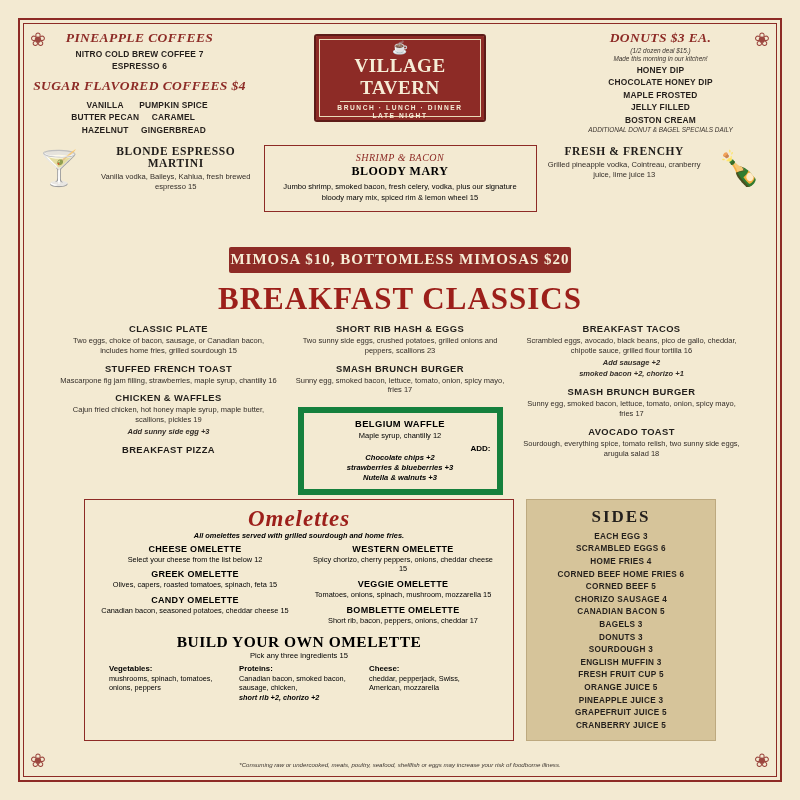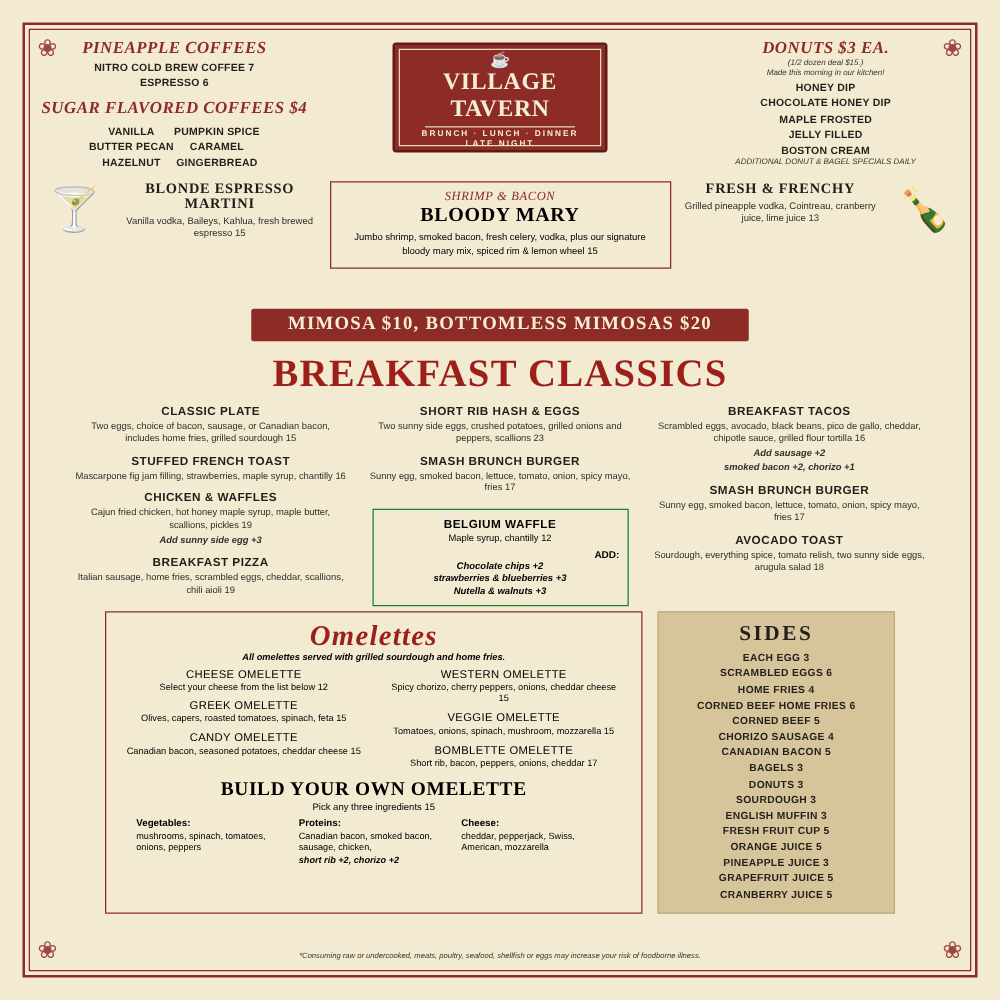--- a/index.html
+++ b/index.html
@@ -216,7 +216,7 @@
   .ck-center h4 {
     margin: 1px 0 0;
     font-family: "Liberation Serif", serif;
-    font-size: 16px;
+    font-size: 12px;
     font-weight: bold;
     letter-spacing: .5px;
   }

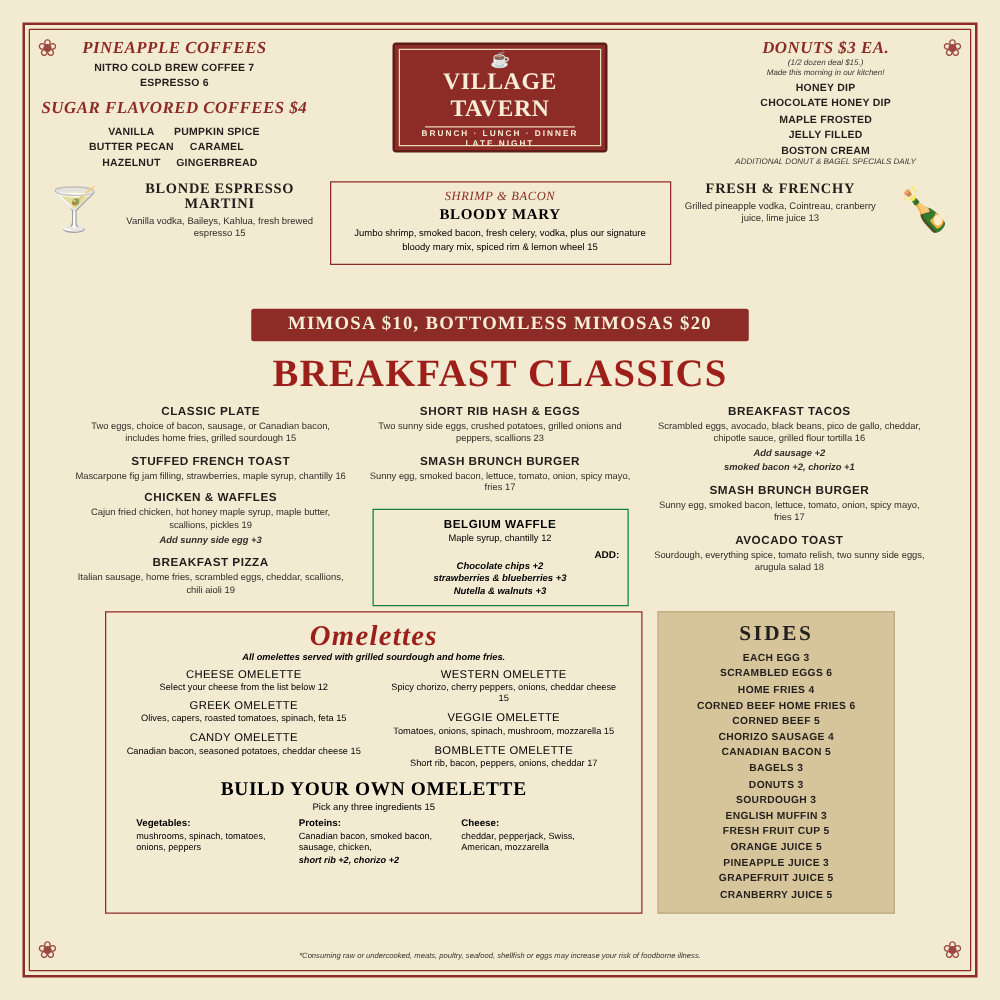--- a/index.html
+++ b/index.html
@@ -229,7 +229,7 @@
   
   .mimosa {
     margin: 6px auto 0;
-    width: 398px;
+    width: 342px;
     background: #8d2b26;
     color: #f6edd6;
     text-align: center;

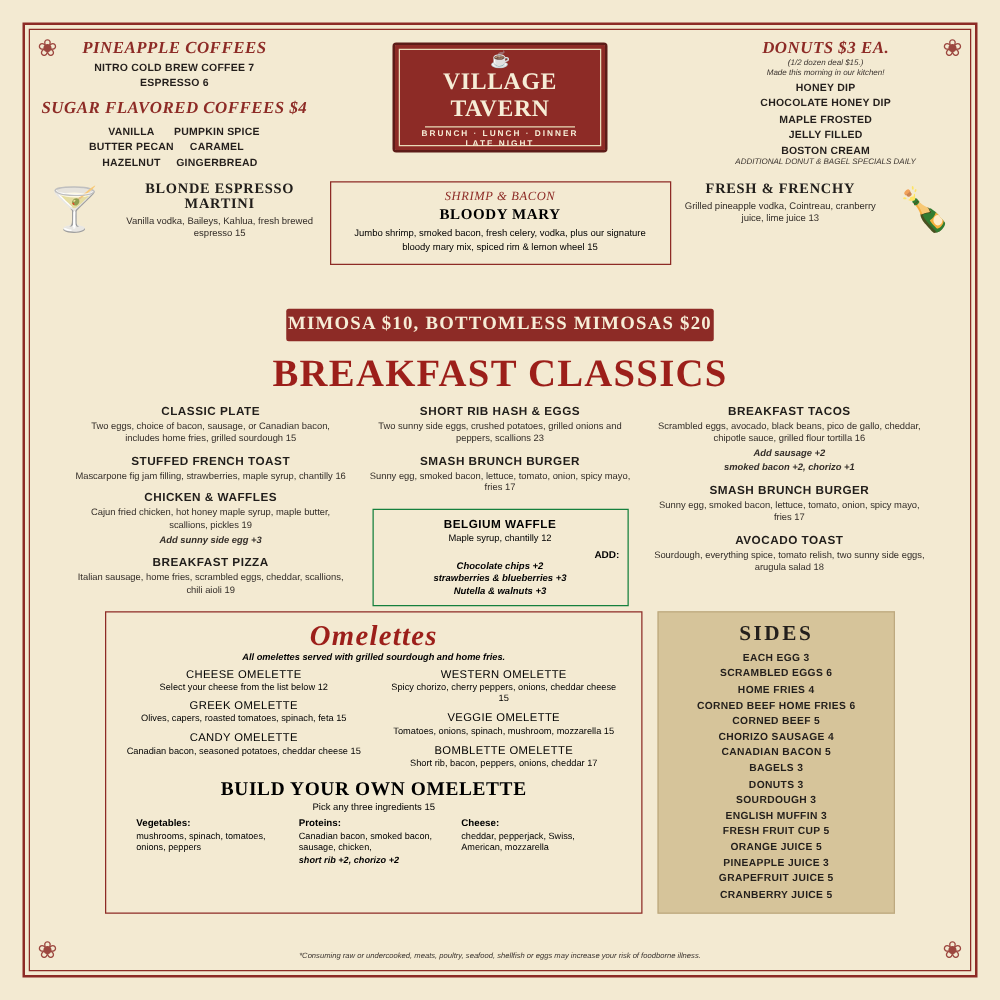--- a/index.html
+++ b/index.html
@@ -283,7 +283,7 @@
     font-style: italic;
   }
   .waffle-box {
-    border: 1px solid #15803d;
+    border: 6px solid #15803d;
     padding: 5px 6px 6px;
     margin: 12px 10px 0;
     text-align: center;

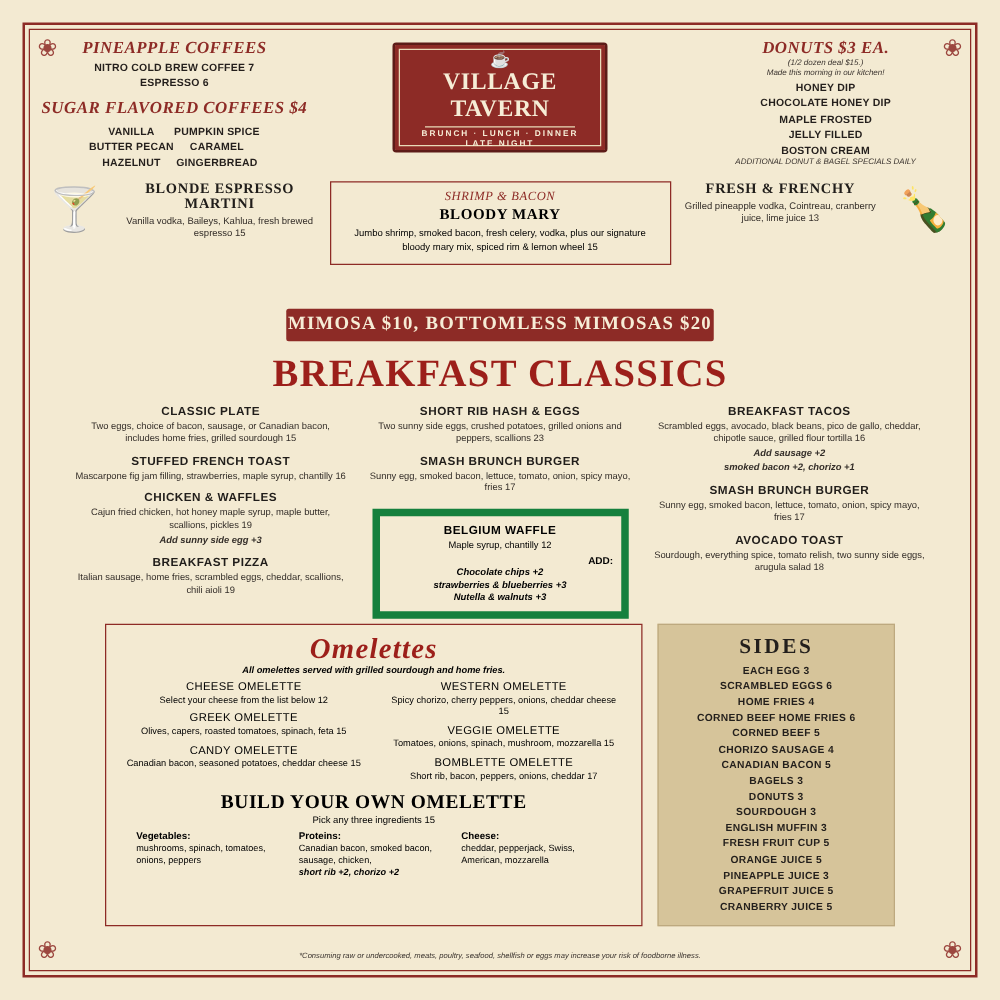--- a/index.html
+++ b/index.html
@@ -533,7 +533,6 @@
         </div>
         <div class="dish">
           <h5>BREAKFAST PIZZA</h5>
-          <p>Italian sausage, home fries, scrambled eggs, cheddar, scallions, chili aioli 19</p>
         </div>
       </div>
 

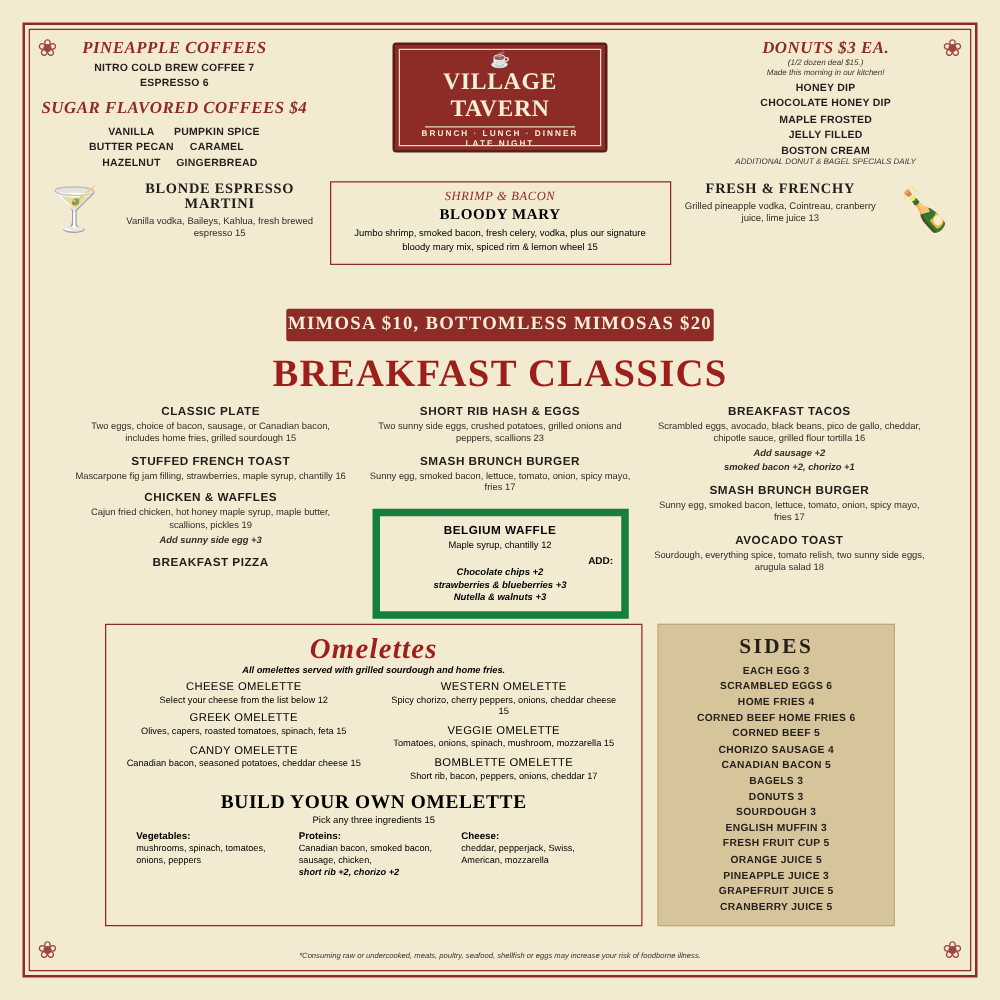--- a/index.html
+++ b/index.html
@@ -357,7 +357,7 @@
   .om-item h5 {
     margin: 0;
     font-size: 9px;
-    font-weight: normal;
+    font-weight: bold;
     letter-spacing: .3px;
   }
   .om-item p {

